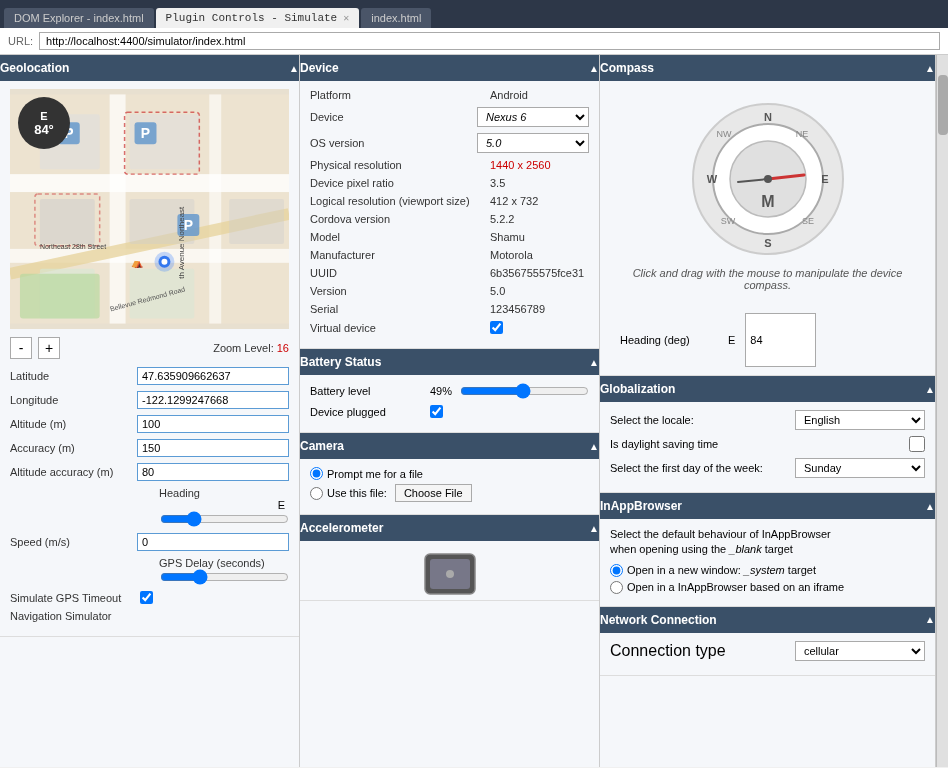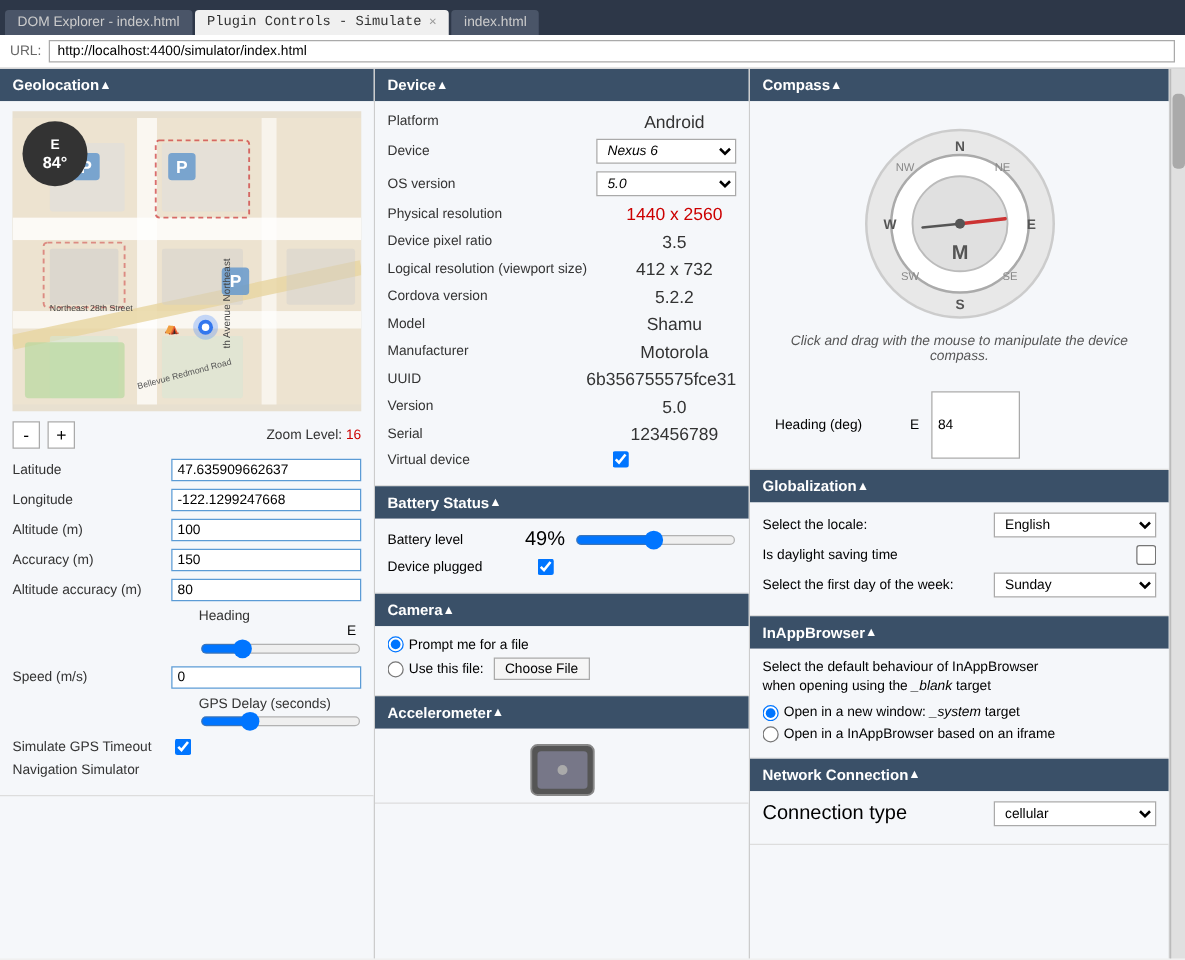--- a/index.html
+++ b/index.html
@@ -24,7 +24,7 @@
     .panel-right { flex: 1; }
 
     .section { margin-bottom: 0; }
-    .section-header { background: #3a5068; color: #fff; padding: 6px 10px; display: flex; align-items: center; font-size: 12px; font-weight: 600; cursor: pointer; }
+    .section-header { background: #3a5068; color: #fff; padding: 6px 0; display: flex; justify-content: space-between; align-items: center; font-size: 12px; font-weight: 600; cursor: pointer; }
     .section-header .chevron { font-size: 10px; }
     .section-body { padding: 8px 10px; background: #f5f7fa; border-bottom: 1px solid #ddd; }
 

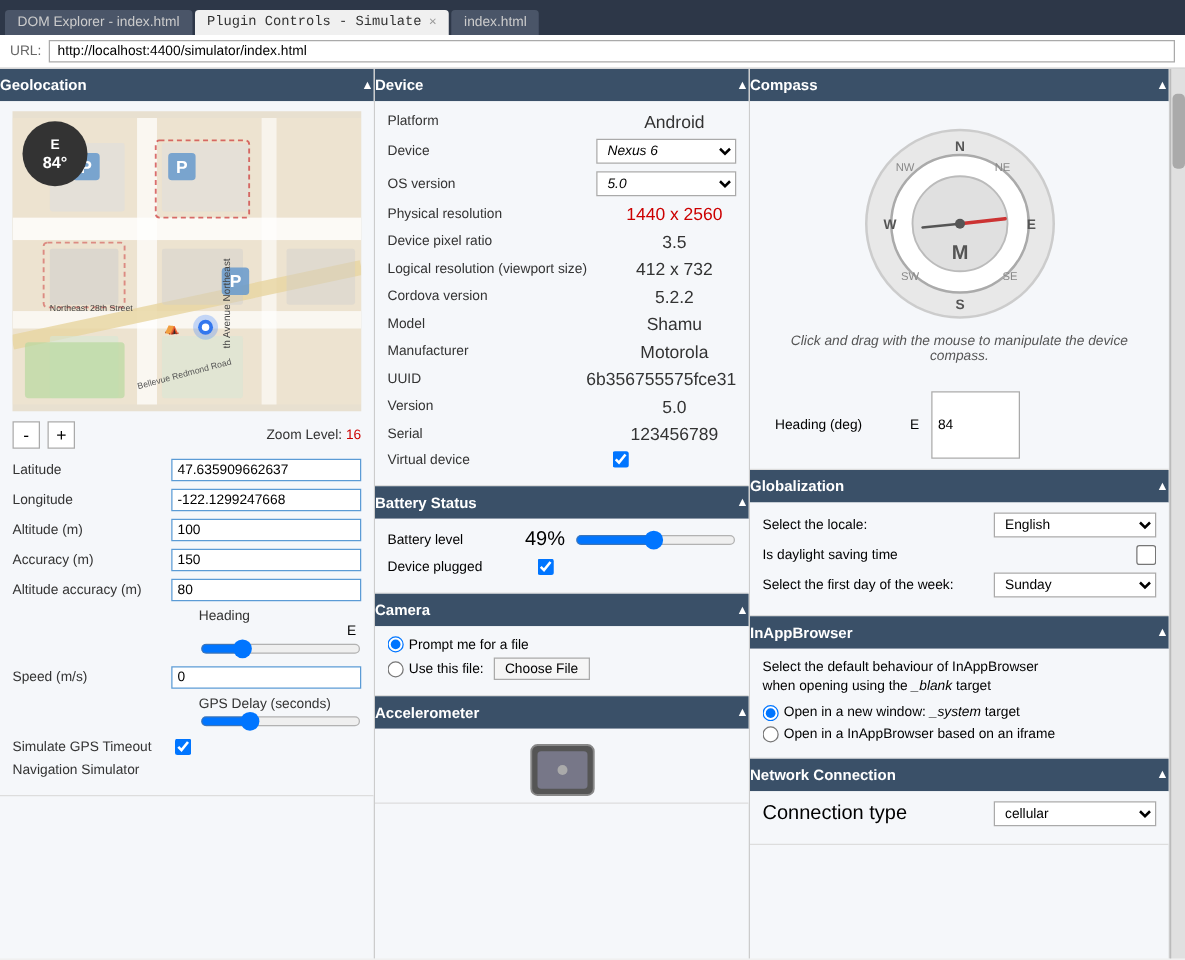--- a/index.html
+++ b/index.html
@@ -57,7 +57,7 @@
     
     .device-row { display: flex; align-items: center; margin-bottom: 6px; }
     .device-label { width: 180px; font-size: 11px; color: #333; }
-    .device-value { flex: 1; text-align: center; font-size: 14px; color: #333; }
+    .device-value { flex: 1; text-align: left; font-size: 11px; color: #333; }
     .device-value.blue { color: #c00; }
     .device-select { border: 1px solid #aaa; background: #fff; padding: 2px 4px; font-size: 11px; width: 120px; font-style: italic; }
 

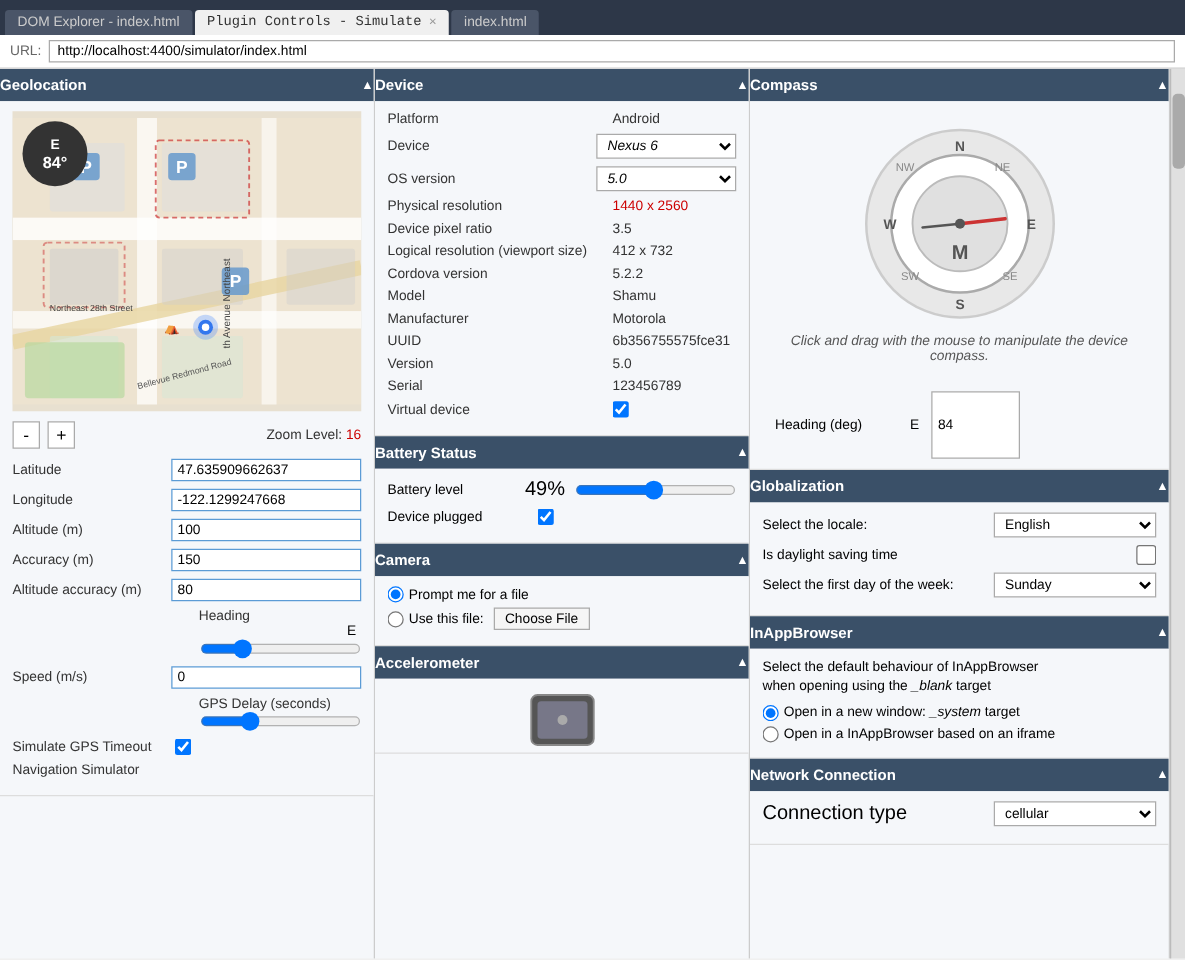--- a/index.html
+++ b/index.html
@@ -64,7 +64,7 @@
     
     .battery-row { display: flex; align-items: center; margin-bottom: 6px; }
     .battery-label { width: 120px; font-size: 11px; }
-    .battery-val { margin-right: 8px; font-size: 16px; }
+    .battery-val { margin-right: 8px; font-size: 11px; }
     .battery-slider { flex: 1; }
 
     

